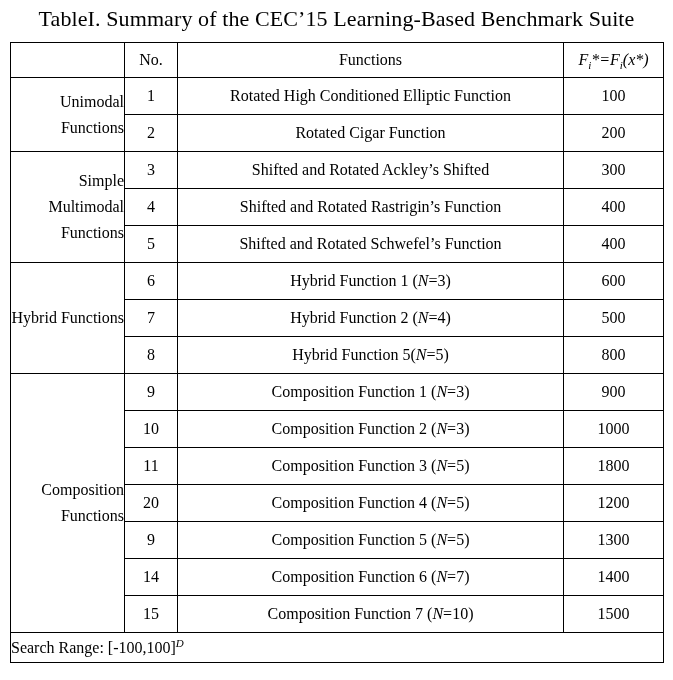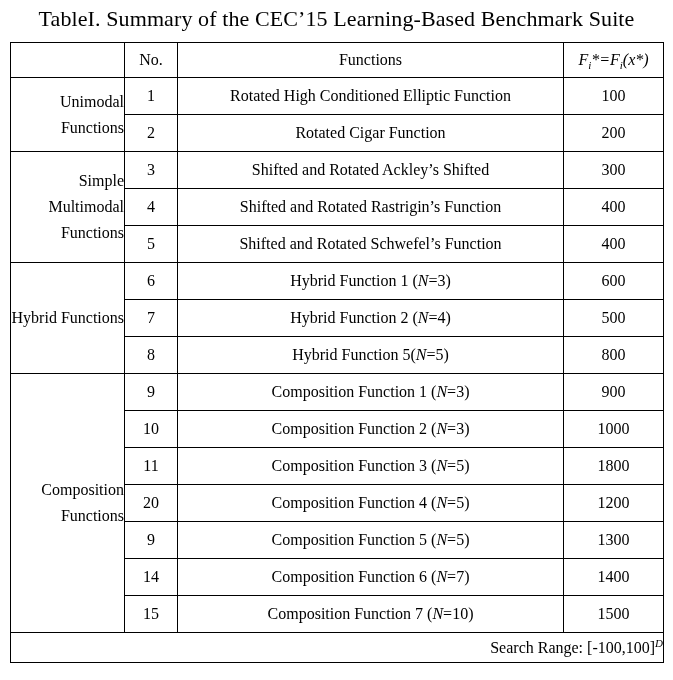--- a/index.html
+++ b/index.html
@@ -86,7 +86,7 @@
   }
   .it { font-style: italic; }
   .foot-cell {
-    text-align: right;
+    text-align: left;
     vertical-align: middle;
   }
   .foot-cell sup {

